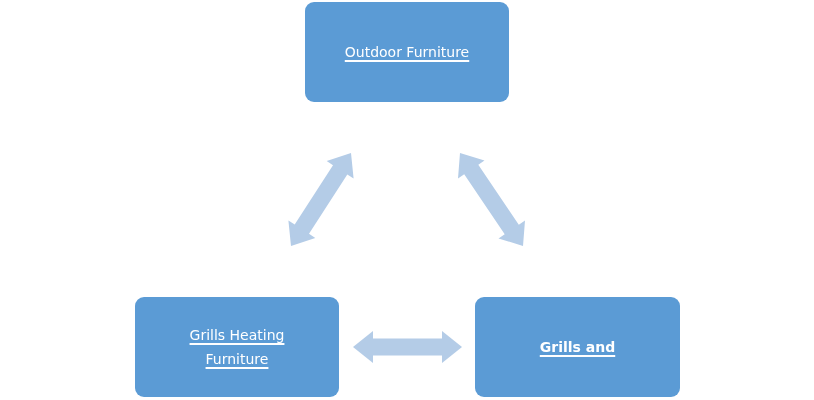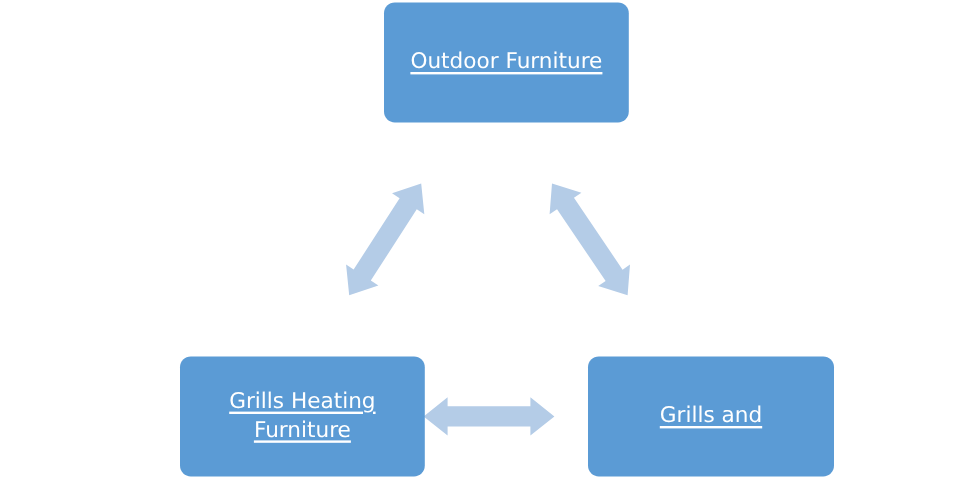--- a/index.html
+++ b/index.html
@@ -12,11 +12,10 @@
       display: flex; align-items: center; justify-content: center;
       text-align: center;
       color: #ffffff;
-      font-size: 18px;
+      font-size: 14px;
       line-height: 24px;
       box-sizing: border-box;
       padding: 0 8px;
-      margin-left: 15px;
     }
     .node span { text-decoration: underline; text-underline-offset: 3px; text-decoration-thickness: 1.5px; cursor: pointer; }
     #node-top { left: 305px; top: 2px; width: 204px; height: 100px; }

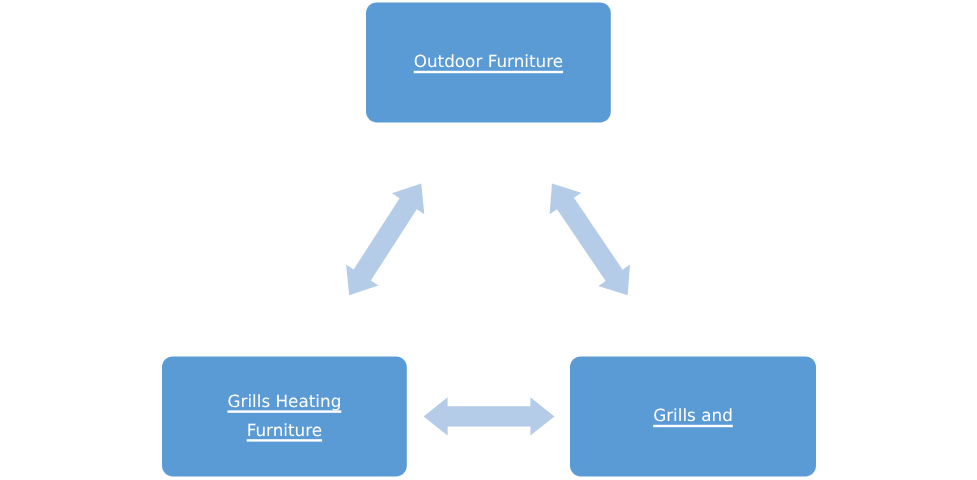--- a/index.html
+++ b/index.html
@@ -20,7 +20,7 @@
     .node span { text-decoration: underline; text-underline-offset: 3px; text-decoration-thickness: 1.5px; cursor: pointer; }
     #node-top { left: 305px; top: 2px; width: 204px; height: 100px; }
     #node-left { left: 135px; top: 297px; width: 204px; height: 100px; }
-    #node-right { left: 475px; top: 297px; width: 205px; height: 100px; }
+    #node-right { left: 475px; top: 297px; width: 205px; height: 100px; font-weight: bold; }
     svg.arrows { position: absolute; left: 0; top: 0; }
   </style>
 </head>

